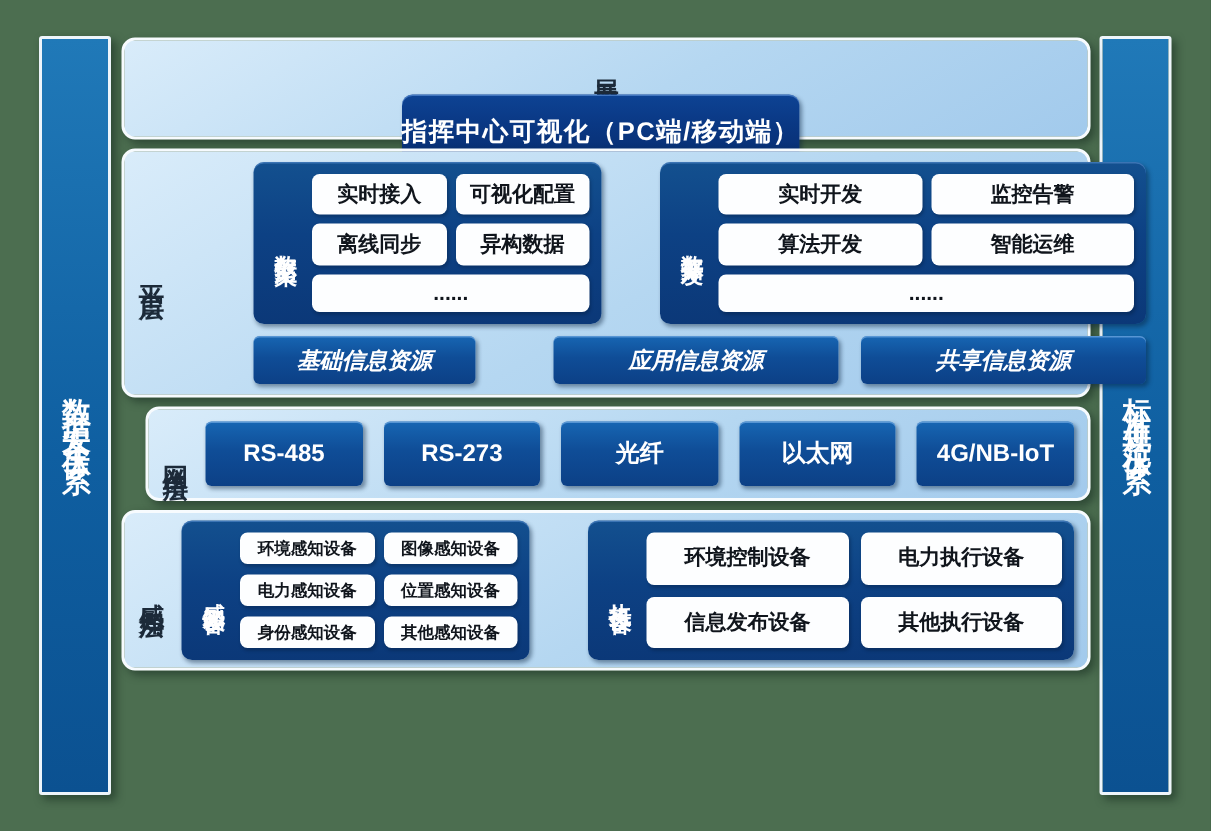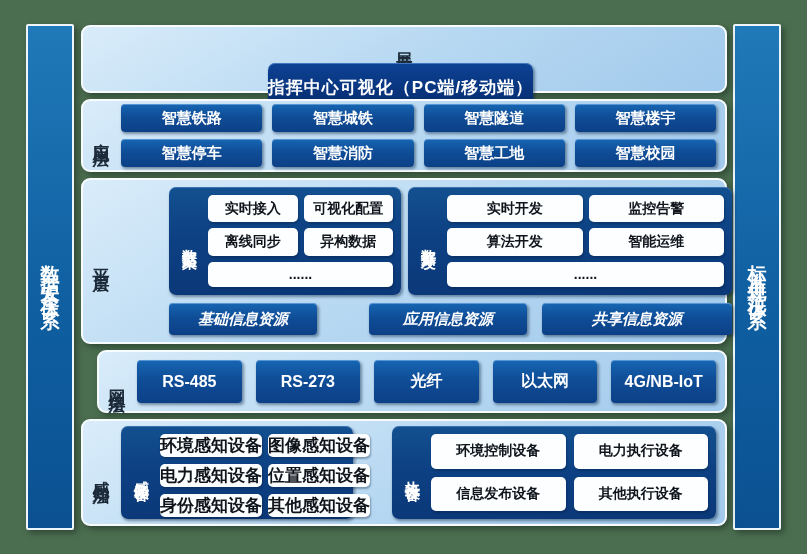--- a/index.html
+++ b/index.html
@@ -121,21 +121,6 @@
       </div>
     </section>
 
-    <section class="panel p-app">
-      <div class="layer-label">
-        <span class="vtext">应用层</span>
-      </div>
-      <div class="panel-content app-grid">
-        <div class="darkbox">智慧铁路</div>
-        <div class="darkbox">智慧城铁</div>
-        <div class="darkbox">智慧隧道</div>
-        <div class="darkbox">智慧楼宇</div>
-        <div class="darkbox">智慧停车</div>
-        <div class="darkbox">智慧消防</div>
-        <div class="darkbox">智慧工地</div>
-        <div class="darkbox">智慧校园</div>
-      </div>
-    </section>
 
     <section class="panel p-platform">
       <div class="layer-label">

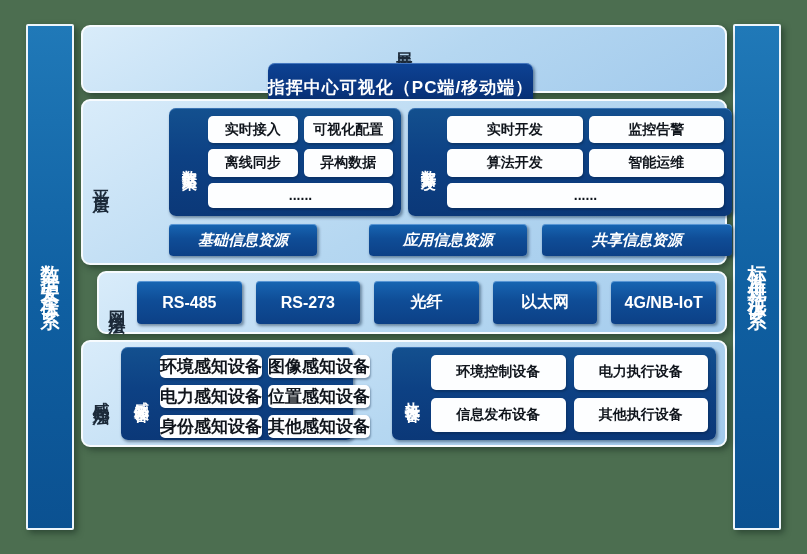--- a/index.html
+++ b/index.html
@@ -83,7 +83,7 @@
   .res-row{ display:flex; height:32px; flex:0 0 32px; }
   .res-row .darkbox{ font-size:15px;font-style:italic; }
   .res1{ width:148px; }
-  .res2{ width:158px; margin-left:52px; }
+  .res2{ width:190px; margin-left:52px; }
   .res3{ width:190px; margin-left:15px; }
 
   

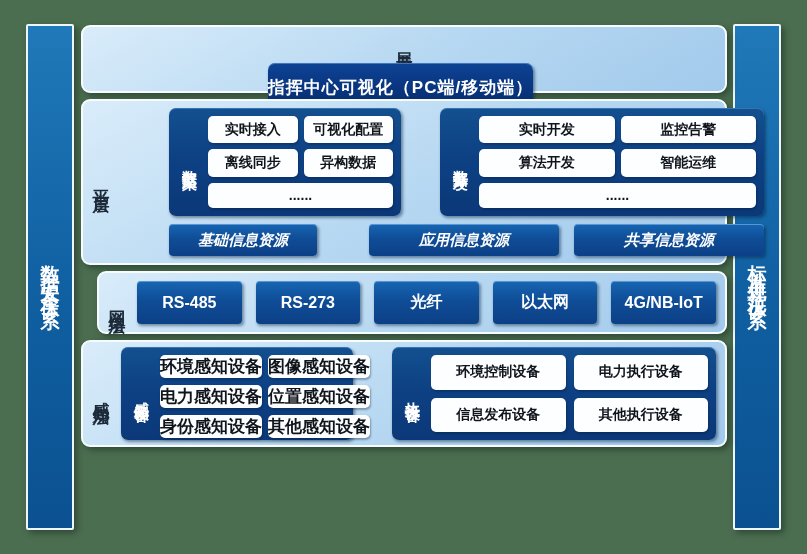--- a/index.html
+++ b/index.html
@@ -92,7 +92,7 @@
 
   
   .perception-content{ align-self:stretch; display:flex; align-items:stretch; padding:5px 9px 5px 2px; }
-  .sense-grid .whitebox{ font-size:17px; }
+  .sense-grid .whitebox{ font-size:11px; }
   .exec-grid .whitebox{ font-size:14px; }
   .sense-grid{ gap:7px 6px; }
   .exec-grid{ gap:8px; }

